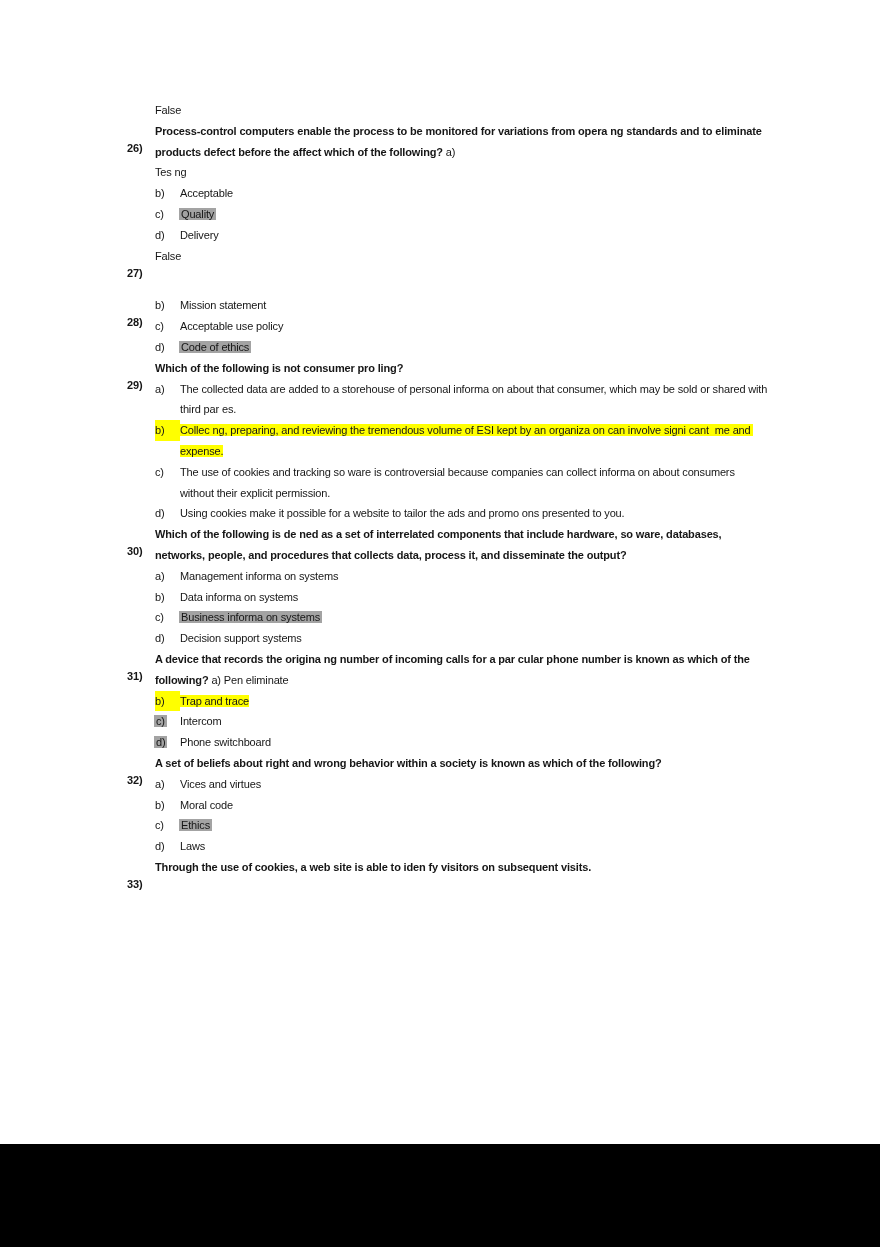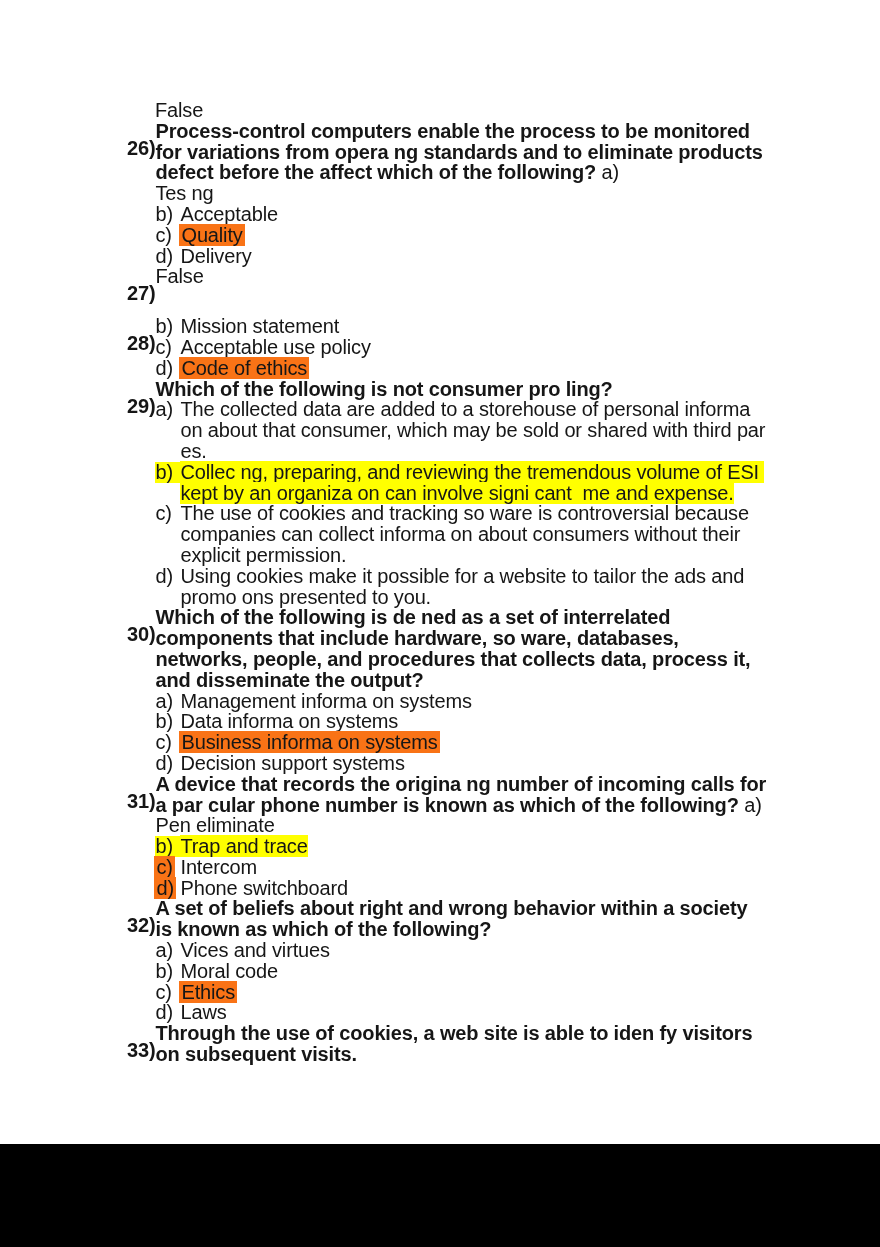--- a/index.html
+++ b/index.html
@@ -25,7 +25,7 @@
     position: absolute;
     left: 127px; top: 100px;
     width: 642px;
-    font-size: 20px;
+    font-size: 11px;
     line-height: 20.8px;
     letter-spacing: -0.15px;
     color: #161616;

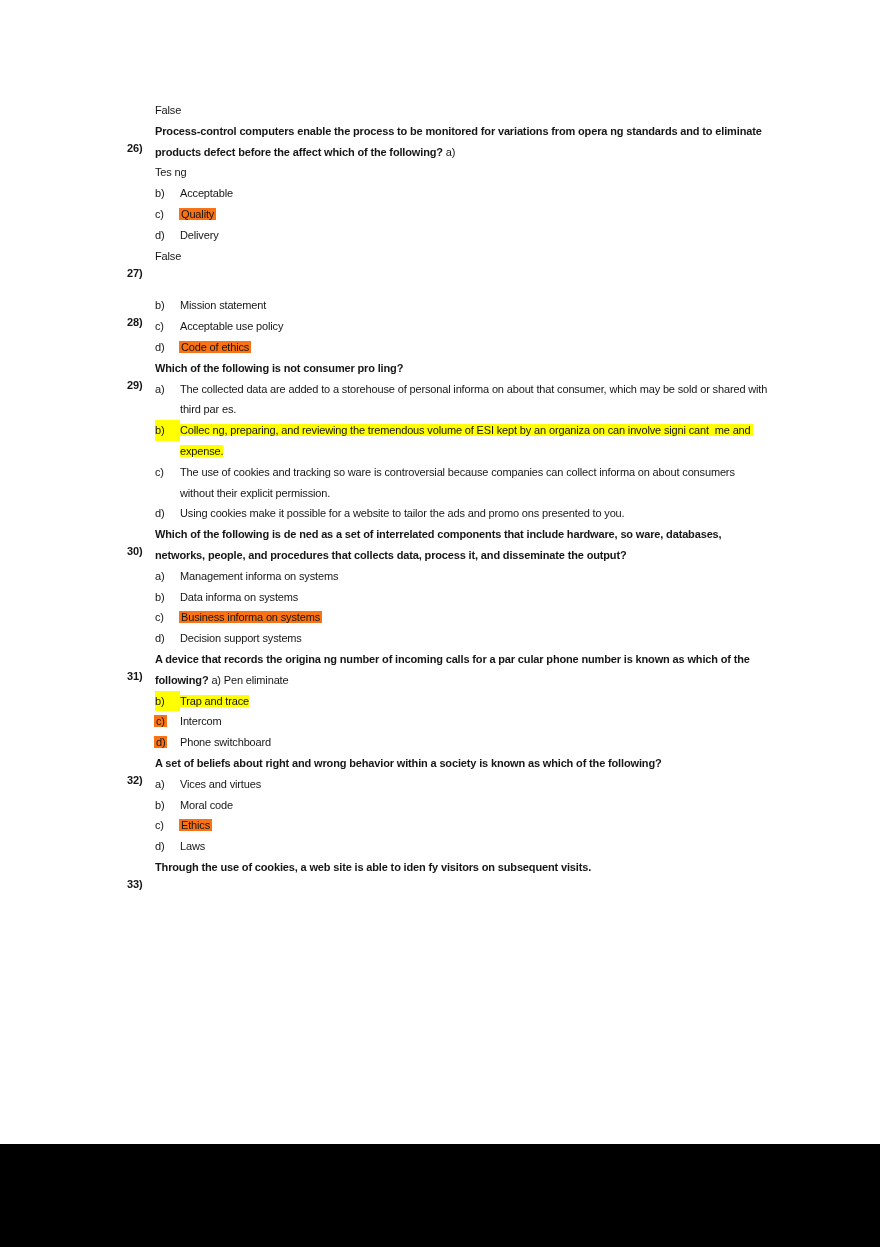--- a/index.html
+++ b/index.html
@@ -45,7 +45,7 @@
   .olabel { flex: 0 0 25px; }
   .otext { flex: 1 1 auto; min-width: 0; white-space: pre-wrap; }
   .hl { background: #ffff00; }
-  .hl-pad { background: #f97316; padding: 0 2px; margin: 0 -1px; }
+  .hl-pad { background: #a3a3a3; padding: 0 2px; margin: 0 -1px; }
   .ans-hl { margin-left: 4px; }
   .gap { height: 12px; }
   .bottom-bar {

